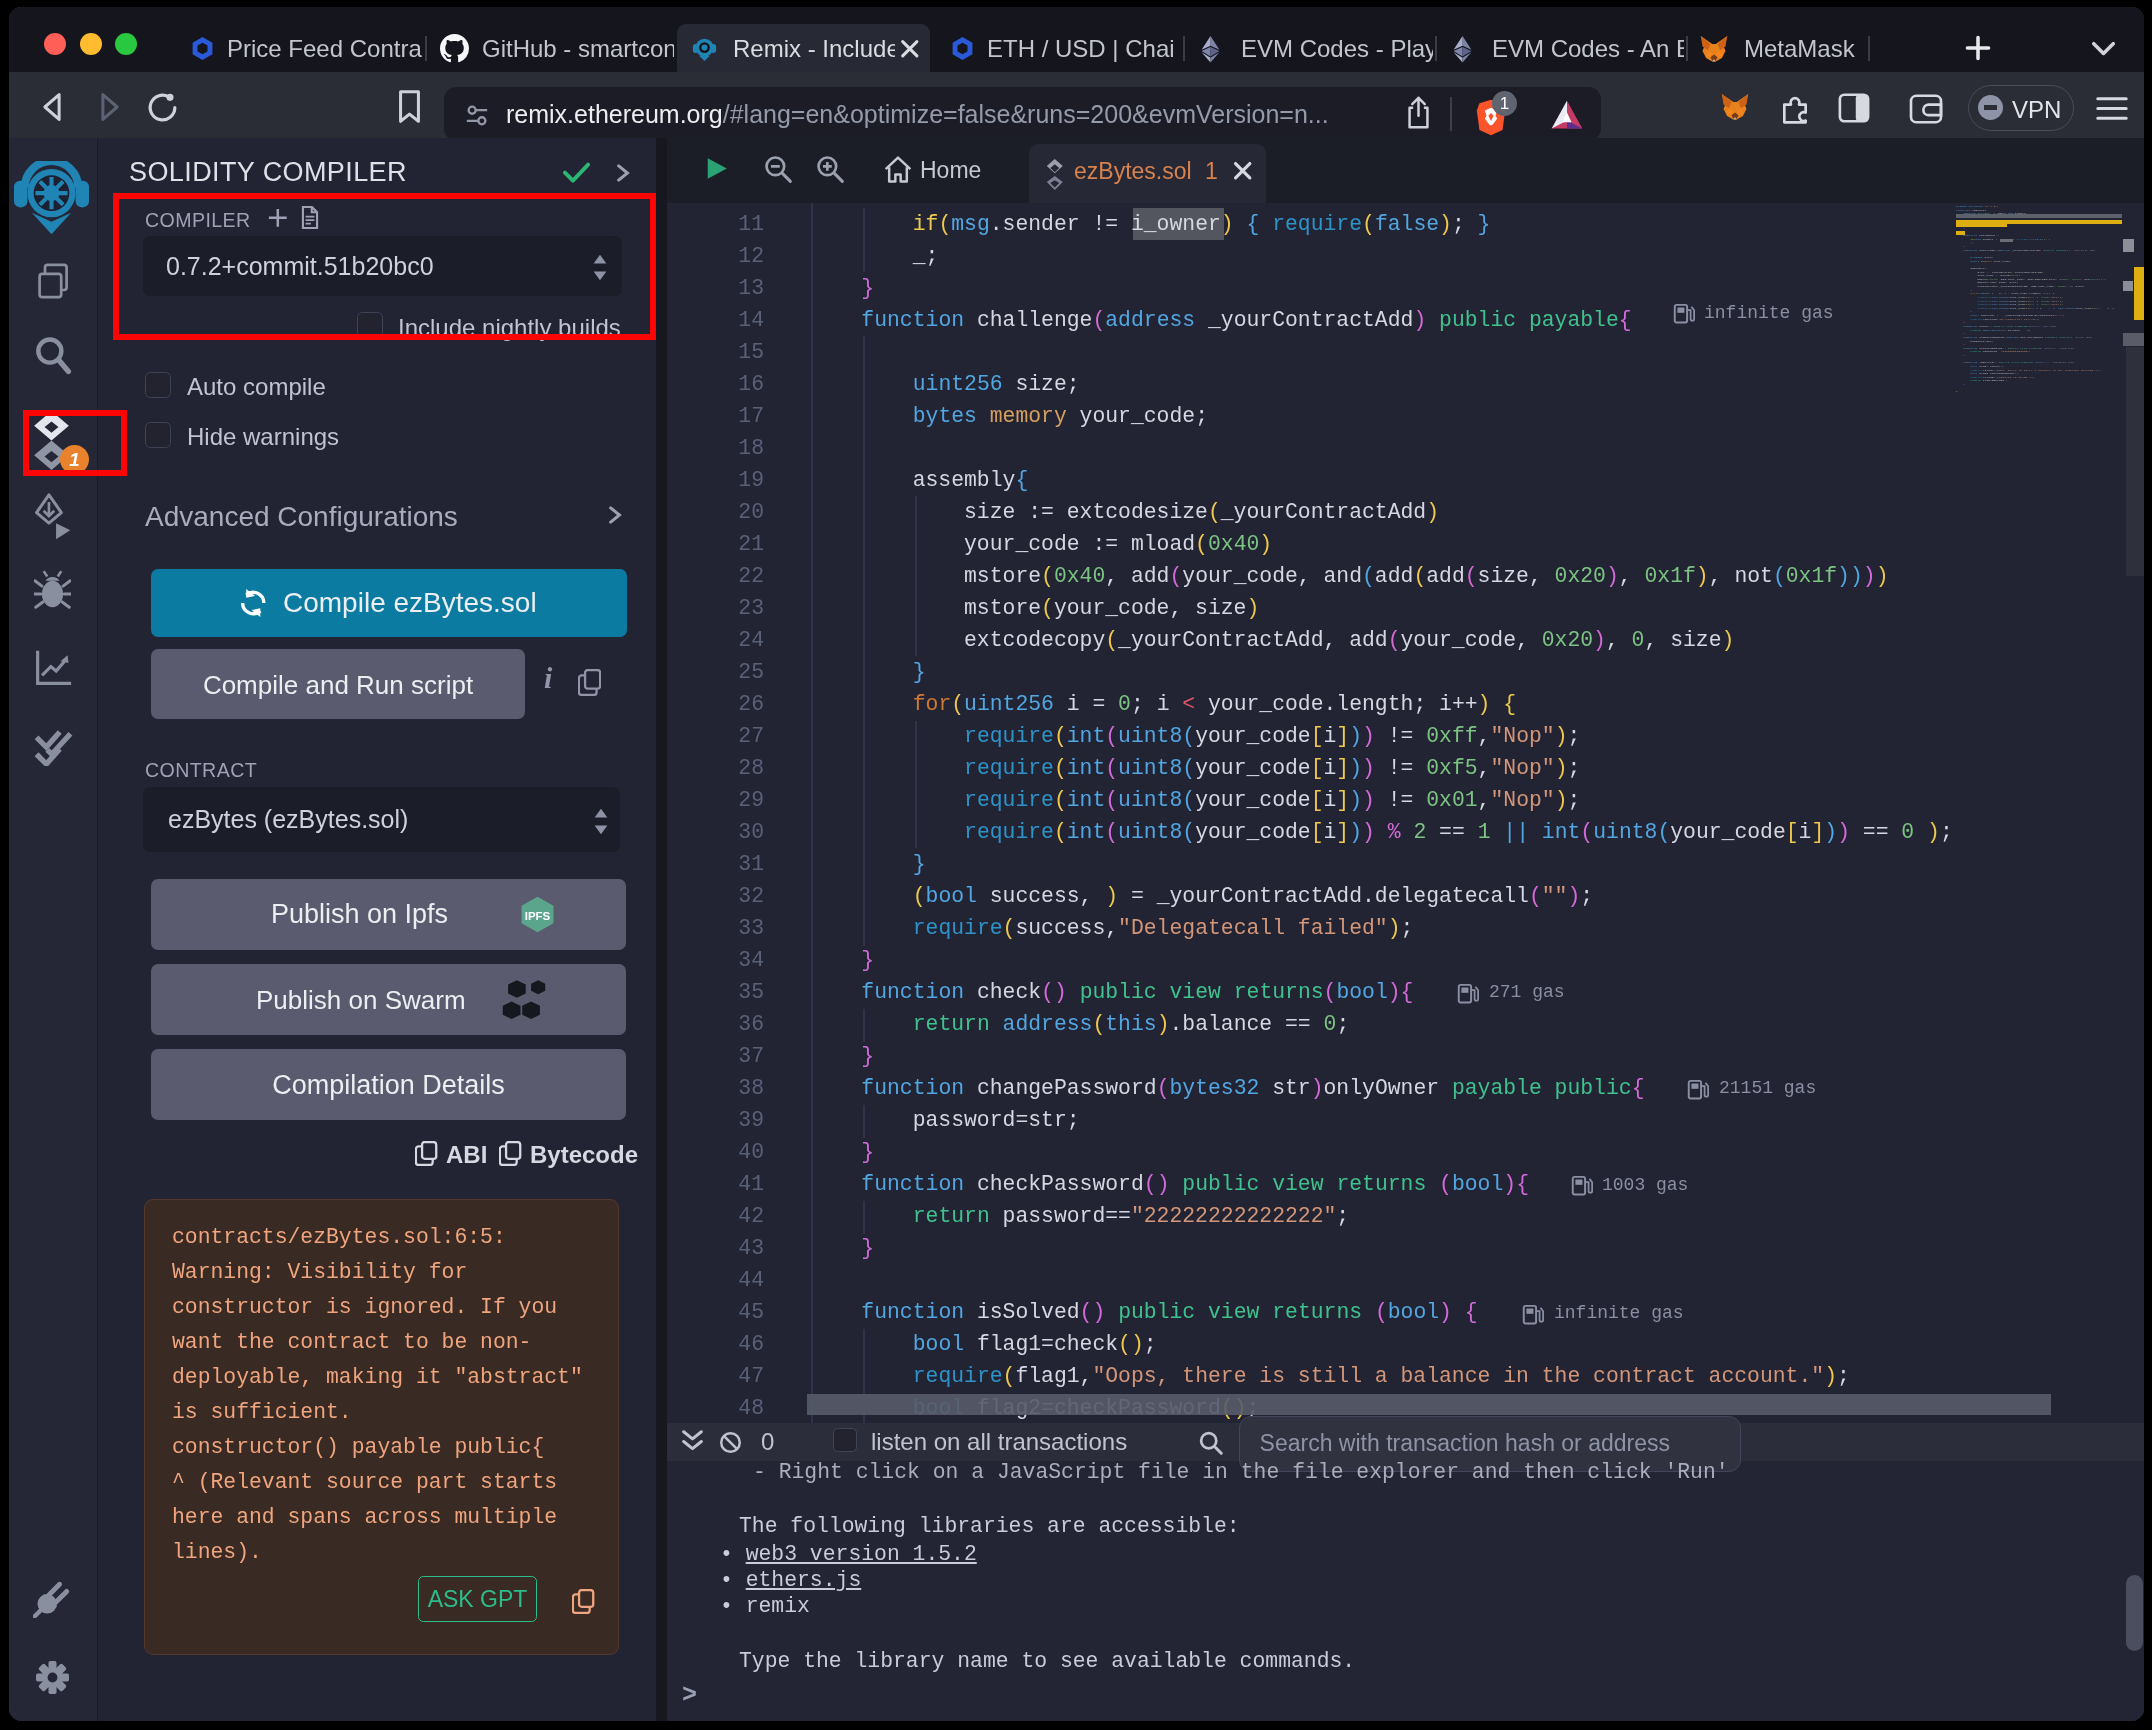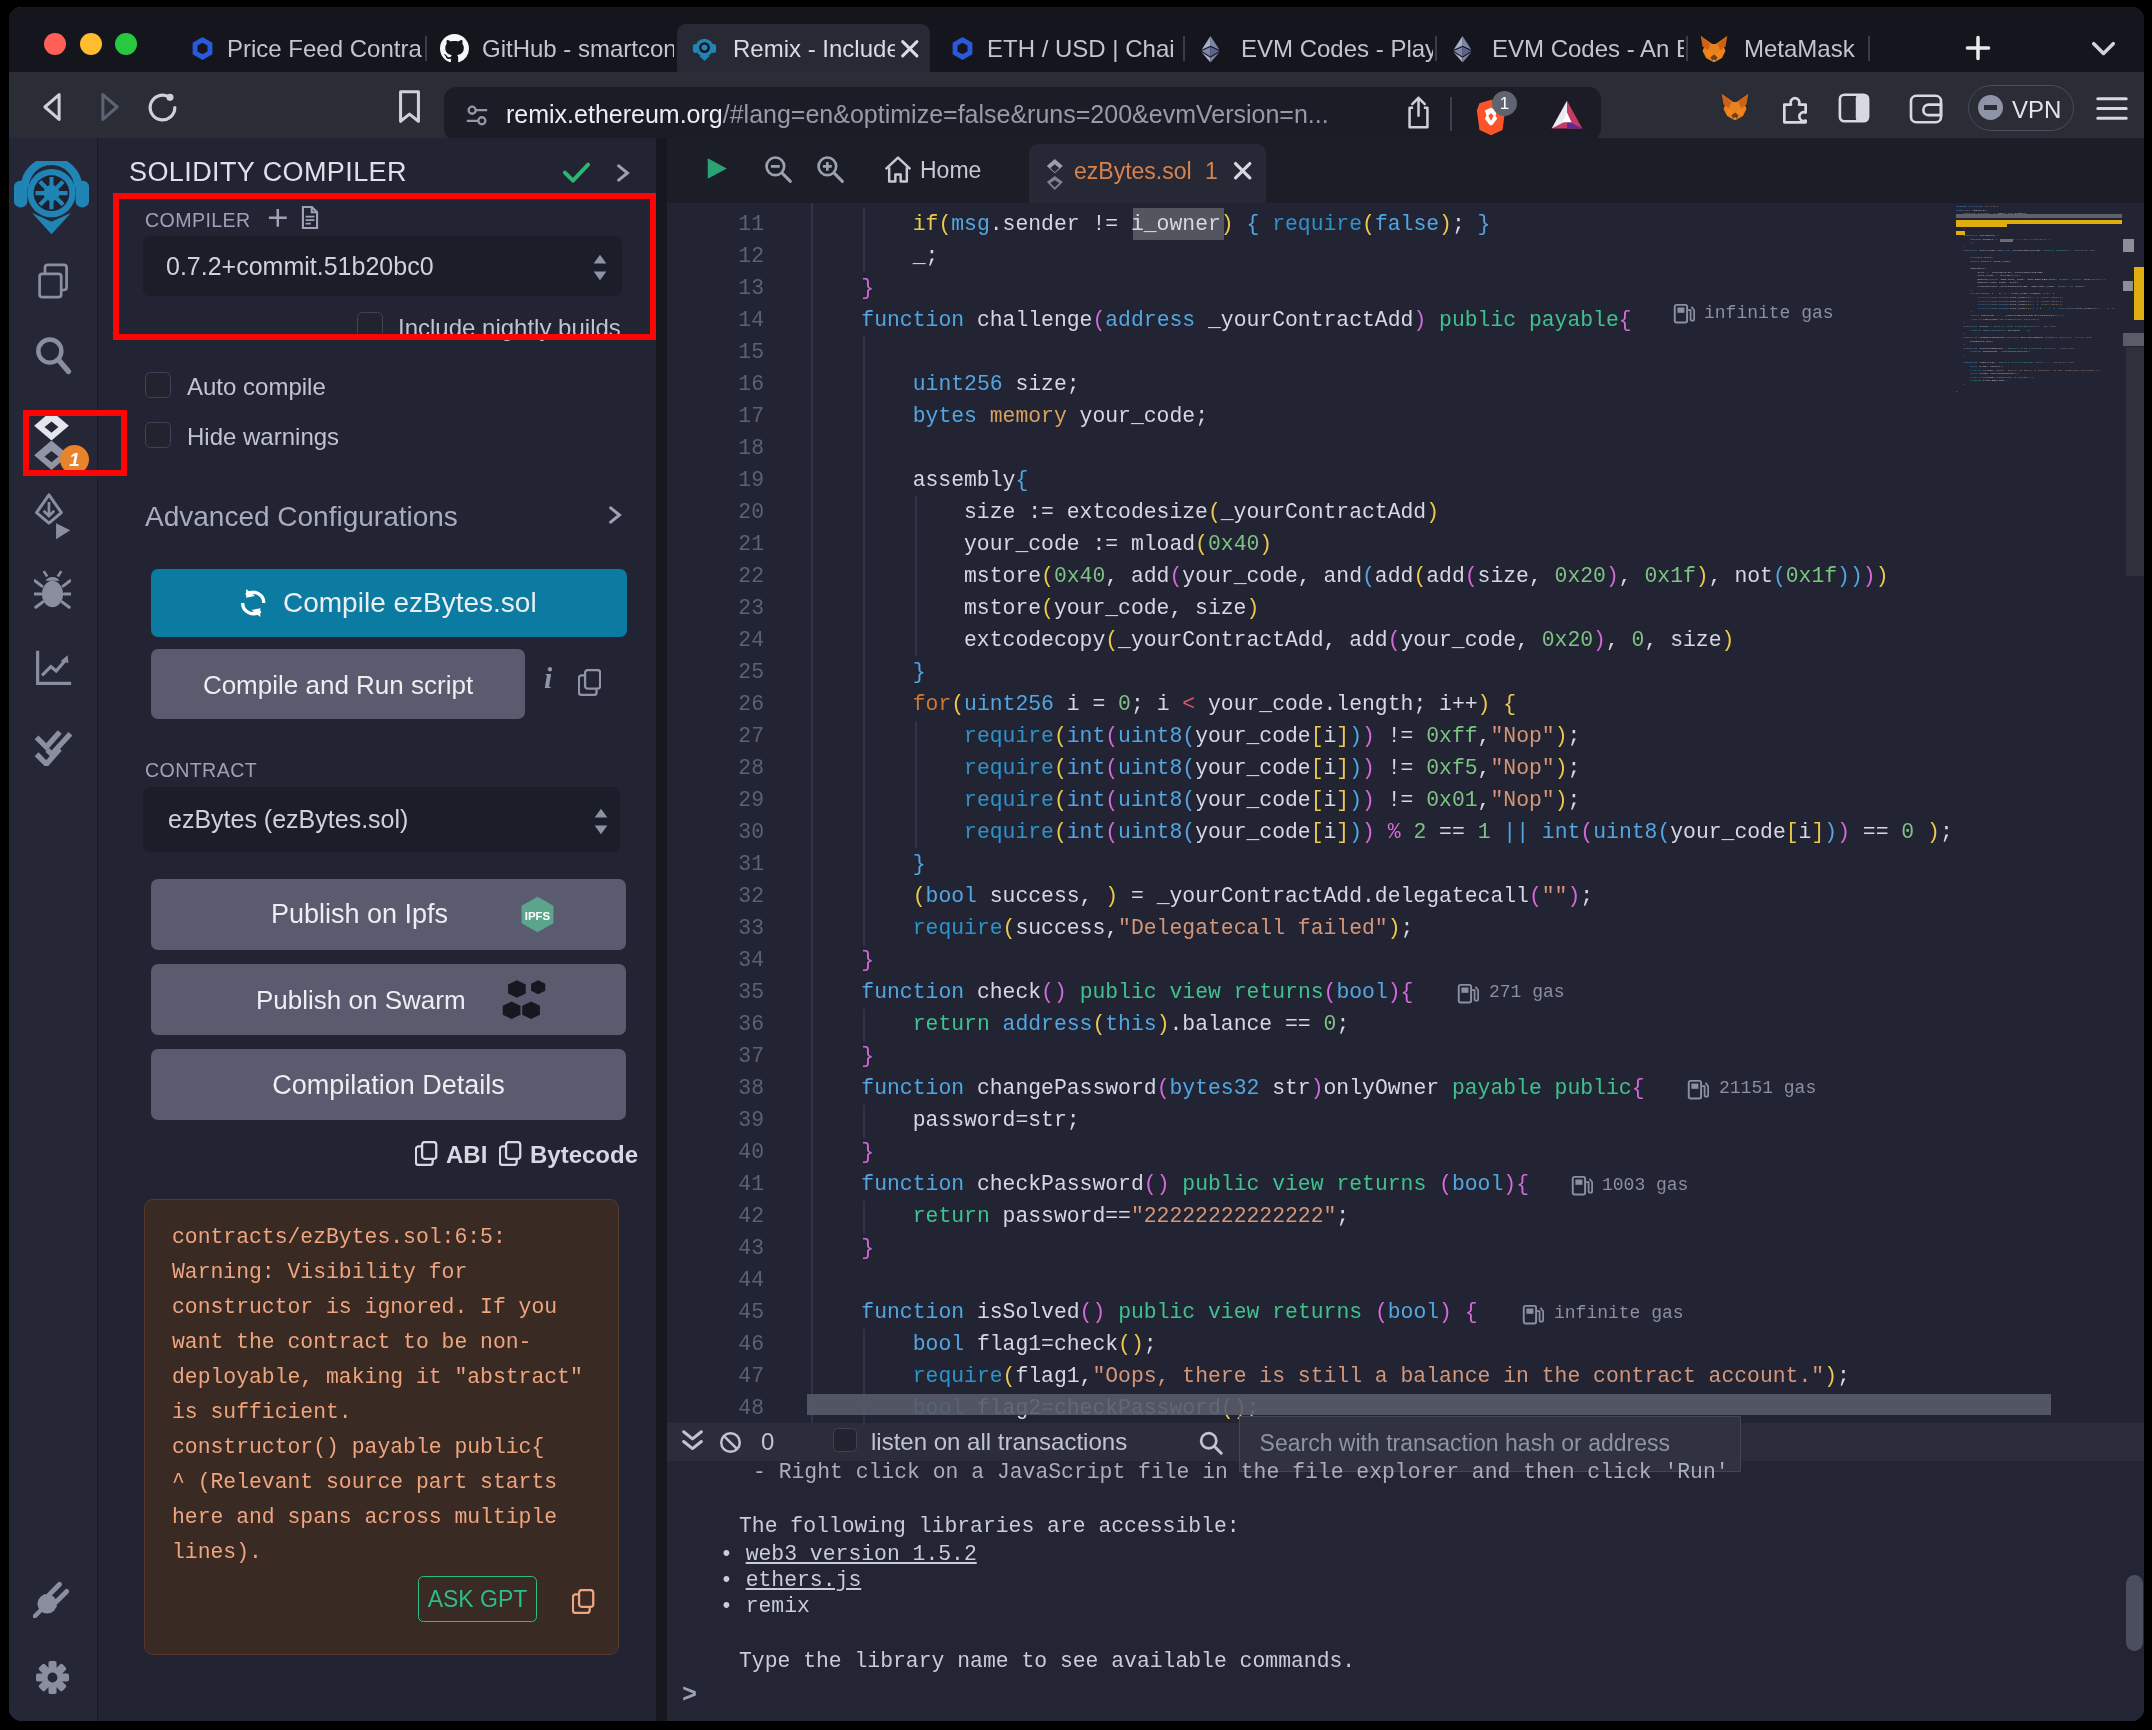--- a/index.html
+++ b/index.html
@@ -611,7 +611,7 @@
             <circle cx="12" cy="12" r="8.5" fill="none" stroke="#c0c3d0" stroke-width="3"></circle>
             <path d="M18.5 18.5 L26 26" stroke="#c0c3d0" stroke-width="3.4" stroke-linecap="round"></path>
           </svg>
-        <div class="abs" style="left:572px;top:-7.1px;width:502px;height:56px;background:#30323f;border:1.8px solid #43465a;border-radius:1px;color:#8e93a6;font-size:23px;line-height:53px;padding-left:19.6px;white-space:nowrap">Search with transaction hash or address</div>
+        <div class="abs" style="left:572px;top:-7.1px;width:502px;height:56px;background:#30323f;border:1.8px solid #43465a;border-radius:12px;color:#8e93a6;font-size:23px;line-height:53px;padding-left:19.6px;white-space:nowrap">Search with transaction hash or address</div>
         <div class="abs mono" style="left:86px;top:37px;font-size:21.4px;color:#a9adbc;white-space:pre">- Right click on a JavaScript file in the file explorer and then click 'Run'</div>
         <div class="abs mono" style="left:72px;top:90px;font-size:21.4px;line-height:26px;color:#c9ccda;white-space:pre">The following libraries are accessible:</div>
         <div class="abs mono" style="left:53px;top:118px;font-size:21.4px;line-height:26px;color:#c9ccda;white-space:pre">• <span style="text-decoration:underline">web3 version 1.5.2</span>

